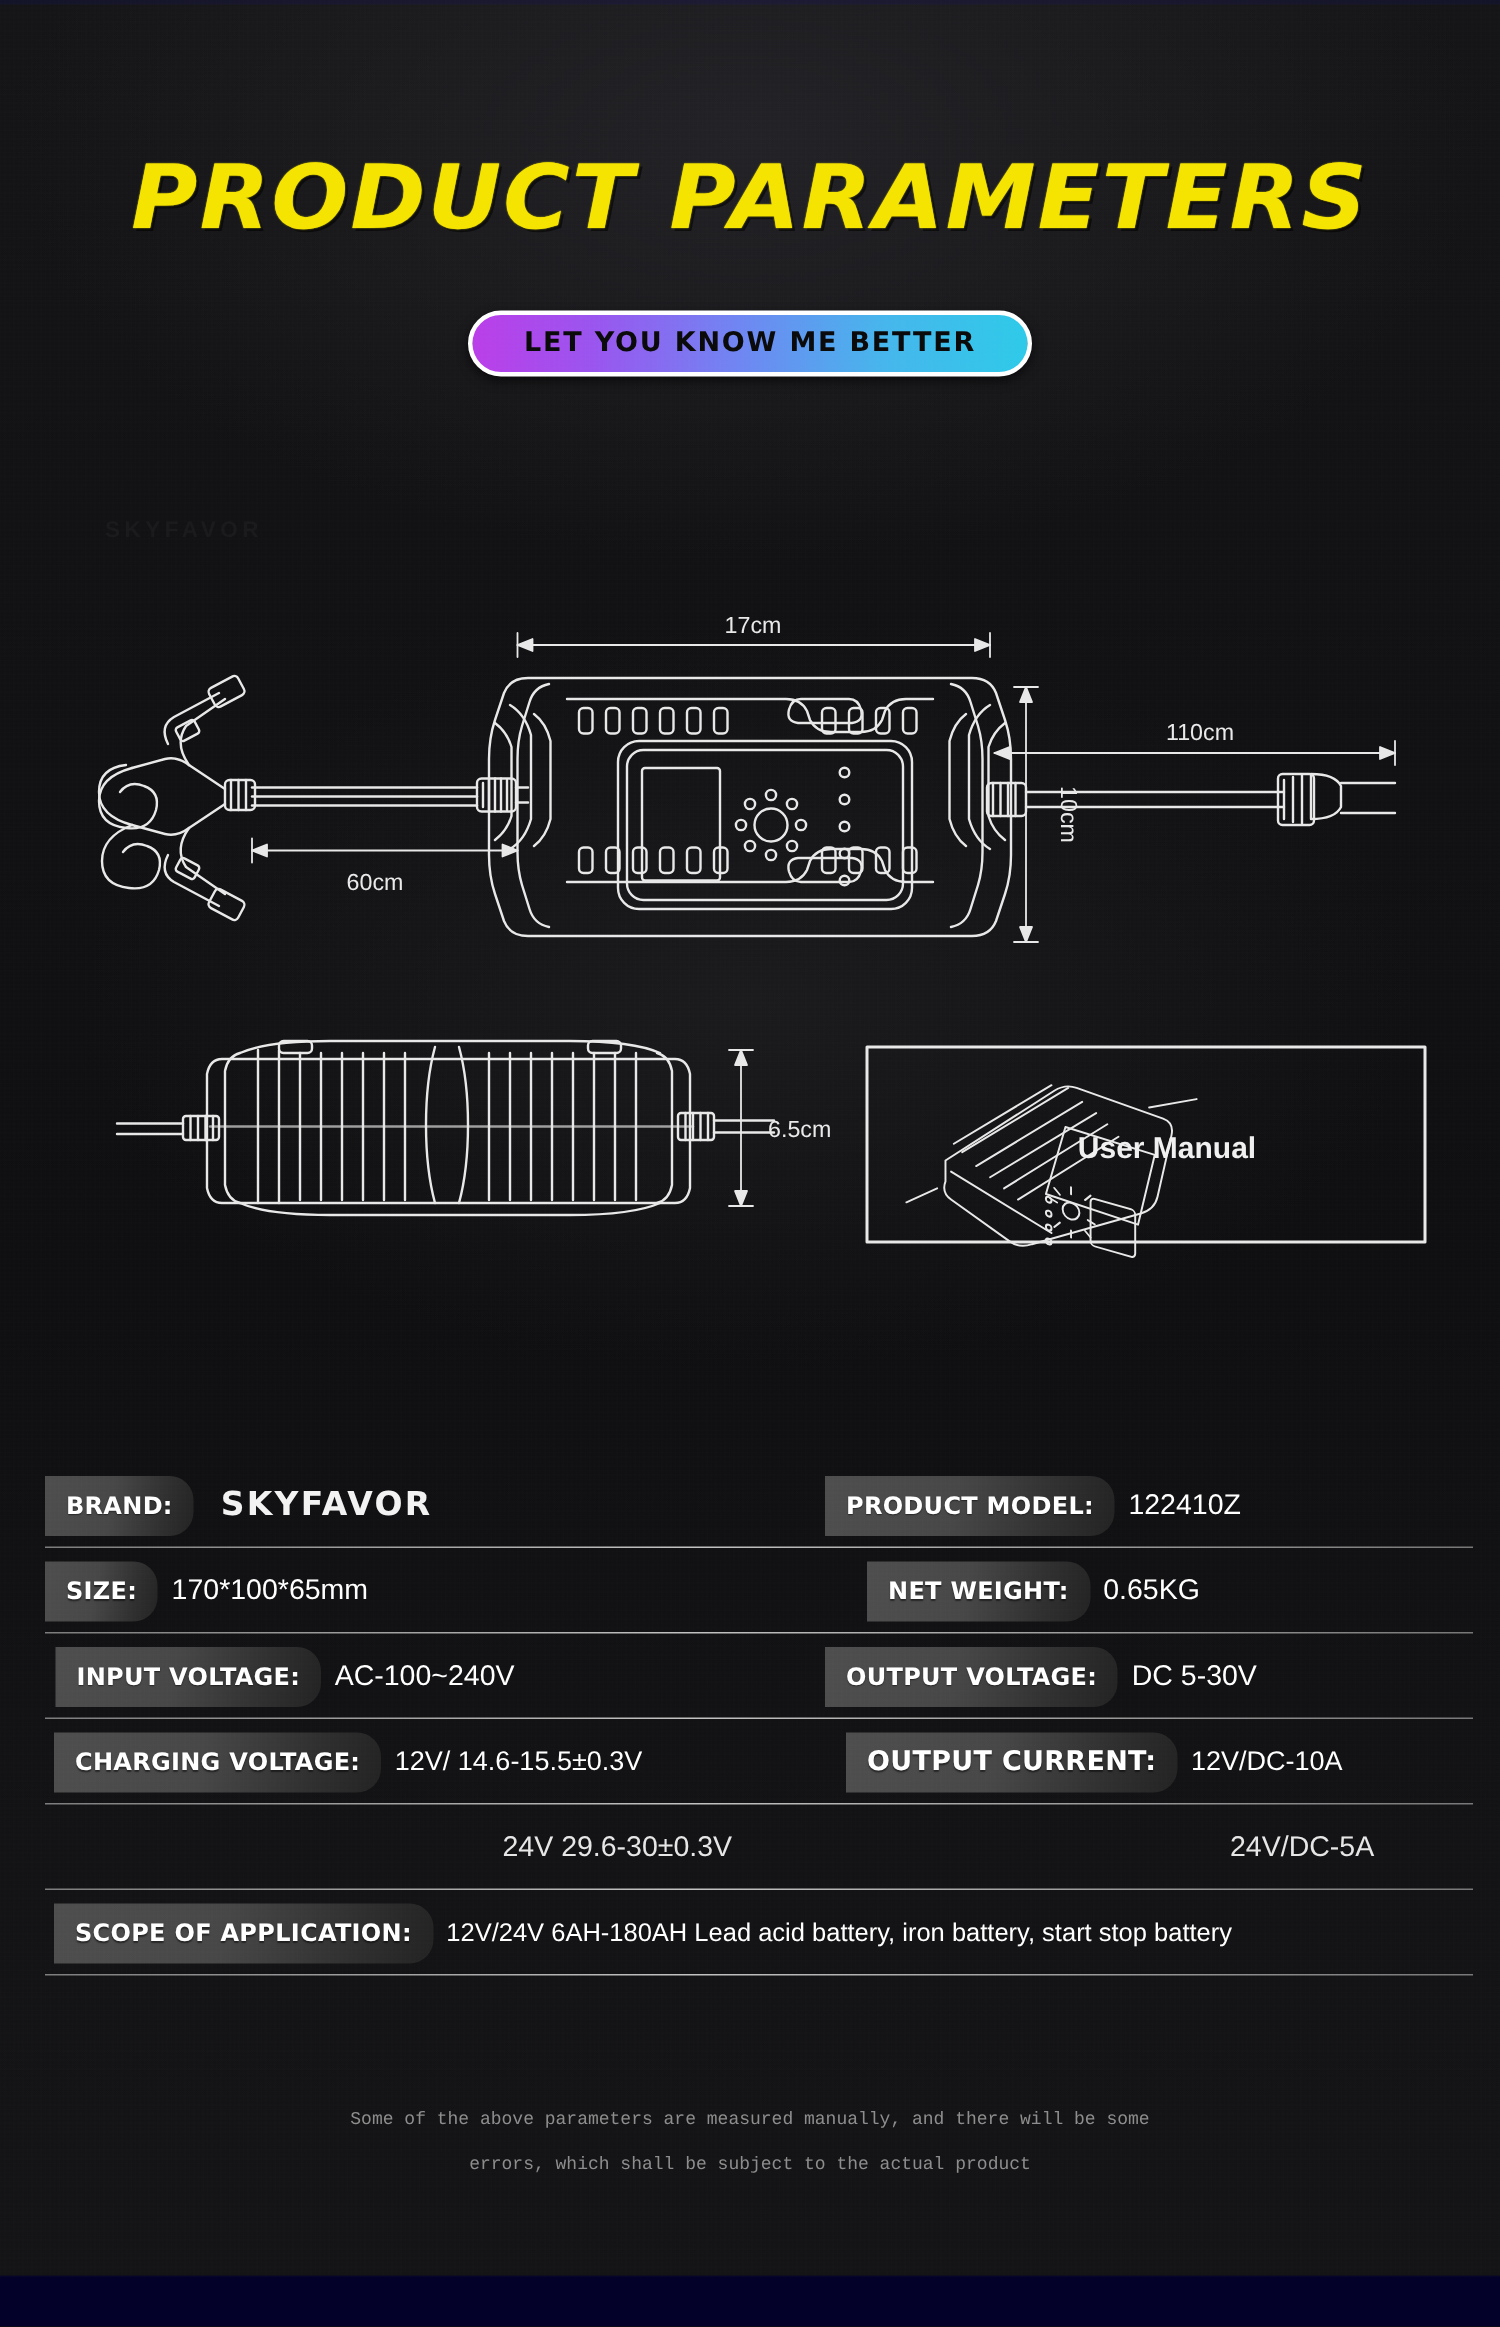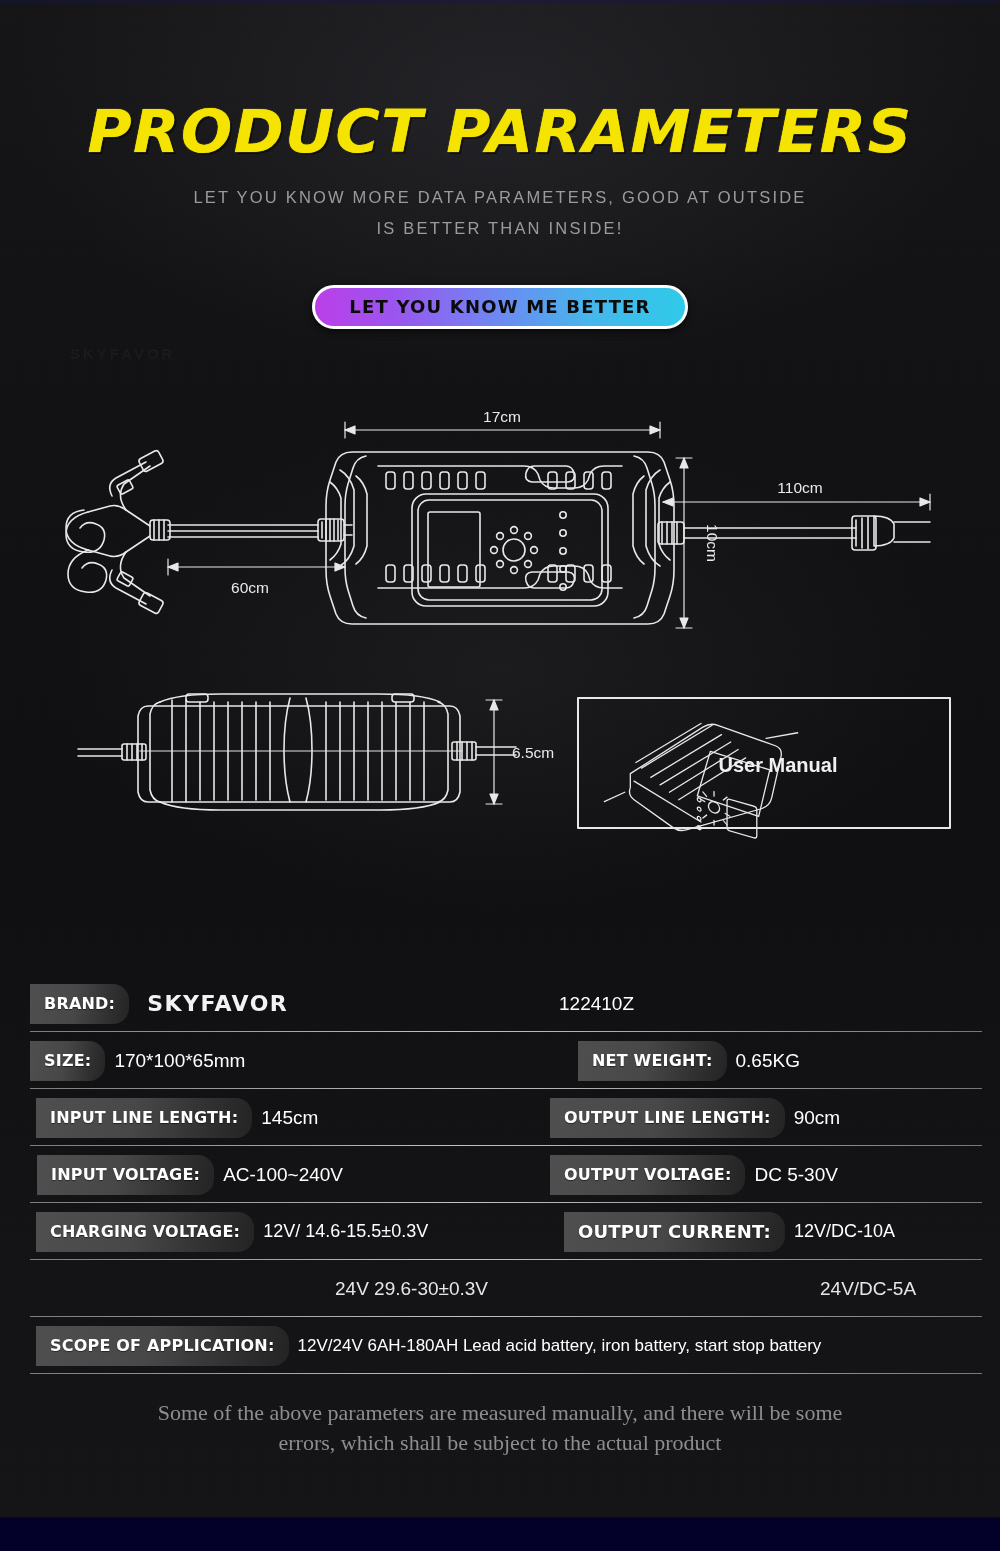--- a/index.html
+++ b/index.html
@@ -124,10 +124,6 @@
 
 <div class="hero">
   <div class="hero-title">PRODUCT PARAMETERS</div>
-  <div class="hero-sub">
-    <div>LET YOU KNOW MORE DATA PARAMETERS, GOOD AT OUTSIDE</div>
-    <div>IS BETTER THAN INSIDE!</div>
-  </div>
   <div class="badge-wrap">
     <span class="badge">LET YOU KNOW ME BETTER</span>
   </div>

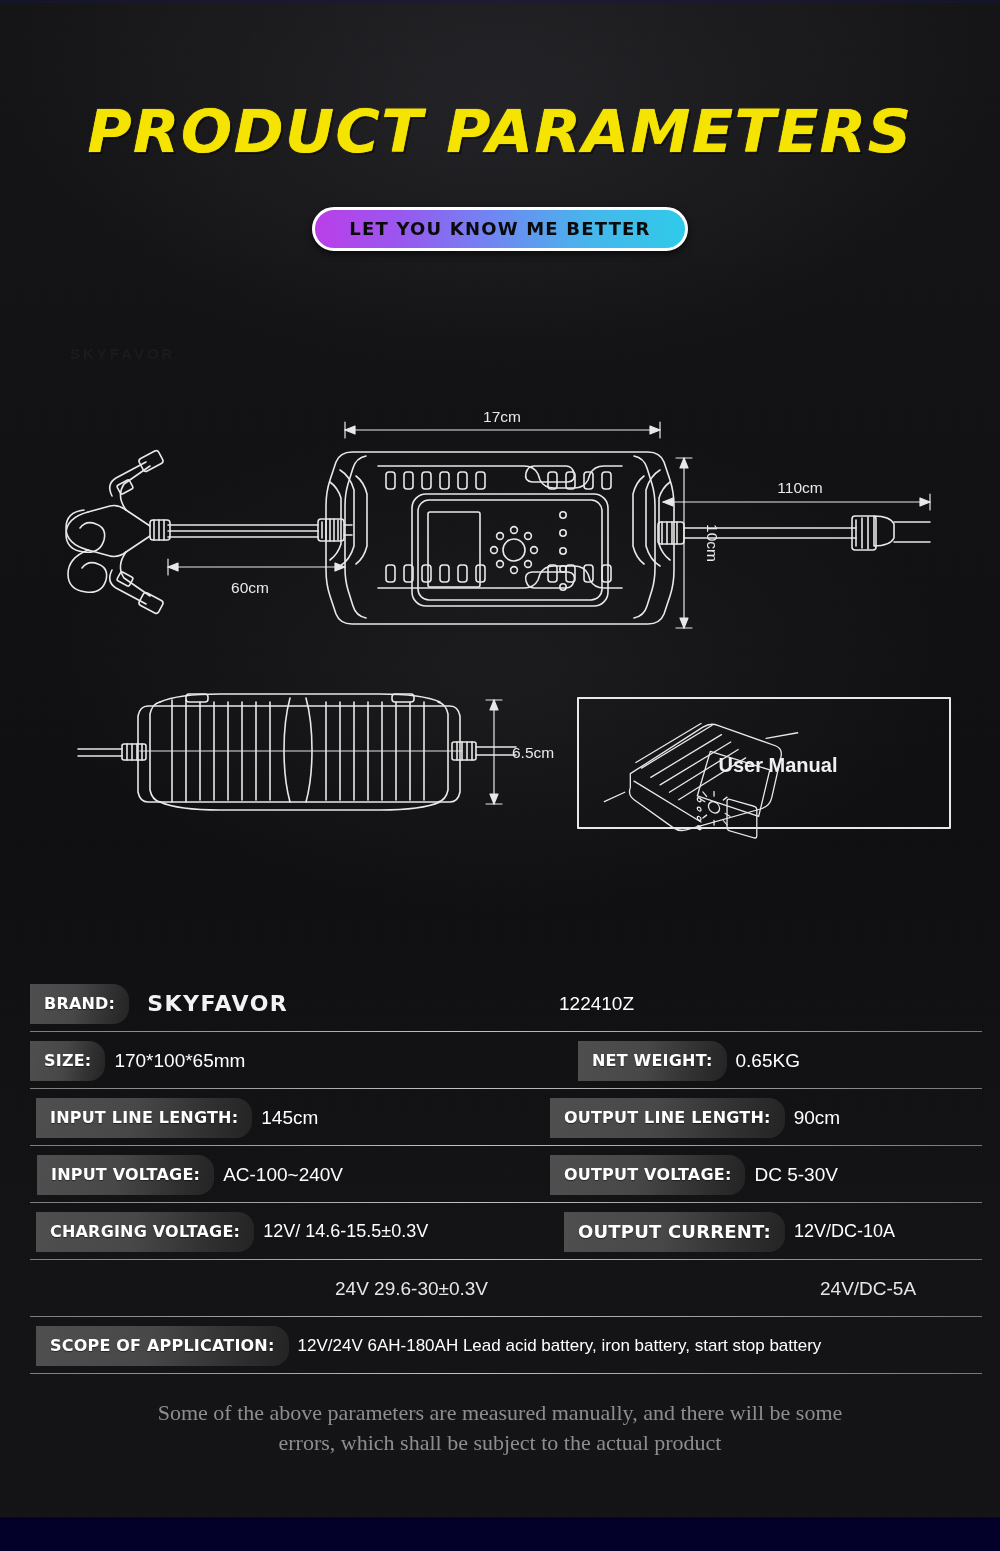--- a/index.html
+++ b/index.html
@@ -340,6 +340,7 @@
       <span class="val brand">SKYFAVOR</span>
     </div>
     <div class="cell right">
+      <span class="pill">PRODUCT MODEL:</span>
       <span class="val">122410Z</span>
     </div>
     <div class="sep"></div>

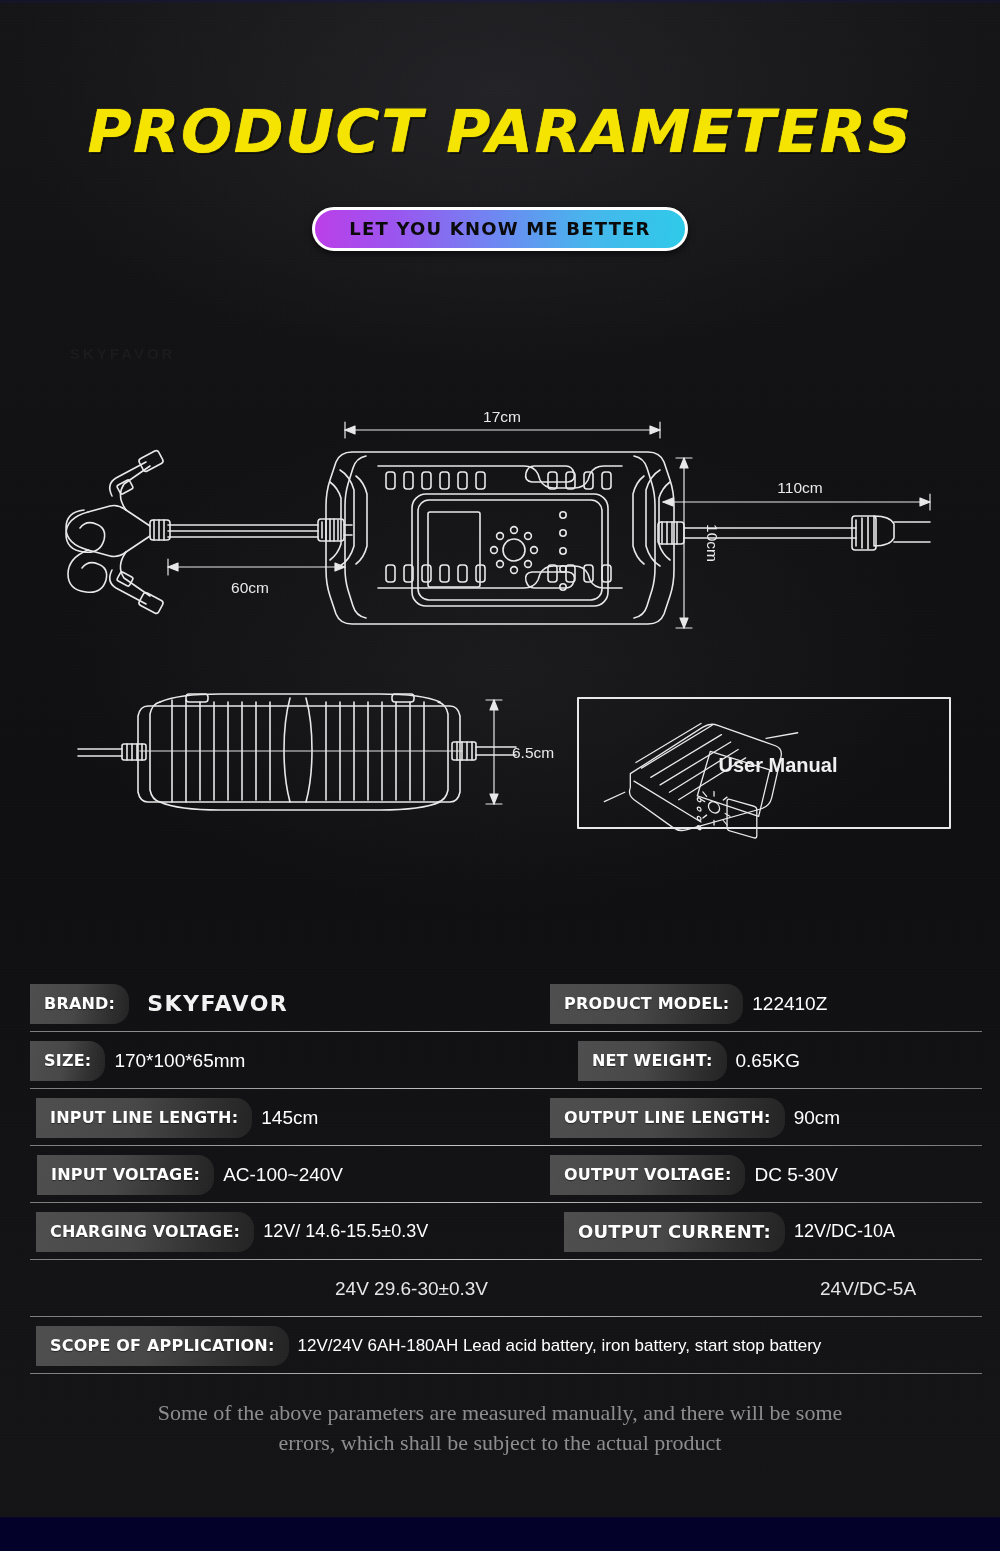--- a/index.html
+++ b/index.html
@@ -358,17 +358,6 @@
     <div class="sep"></div>
   </div>
 
-  <div class="row">
-    <div class="cell left" style="left:6px">
-      <span class="pill">INPUT LINE LENGTH:</span>
-      <span class="val">145cm</span>
-    </div>
-    <div class="cell right">
-      <span class="pill">OUTPUT LINE LENGTH:</span>
-      <span class="val">90cm</span>
-    </div>
-    <div class="sep"></div>
-  </div>
 
   <div class="row">
     <div class="cell left" style="left:7px">

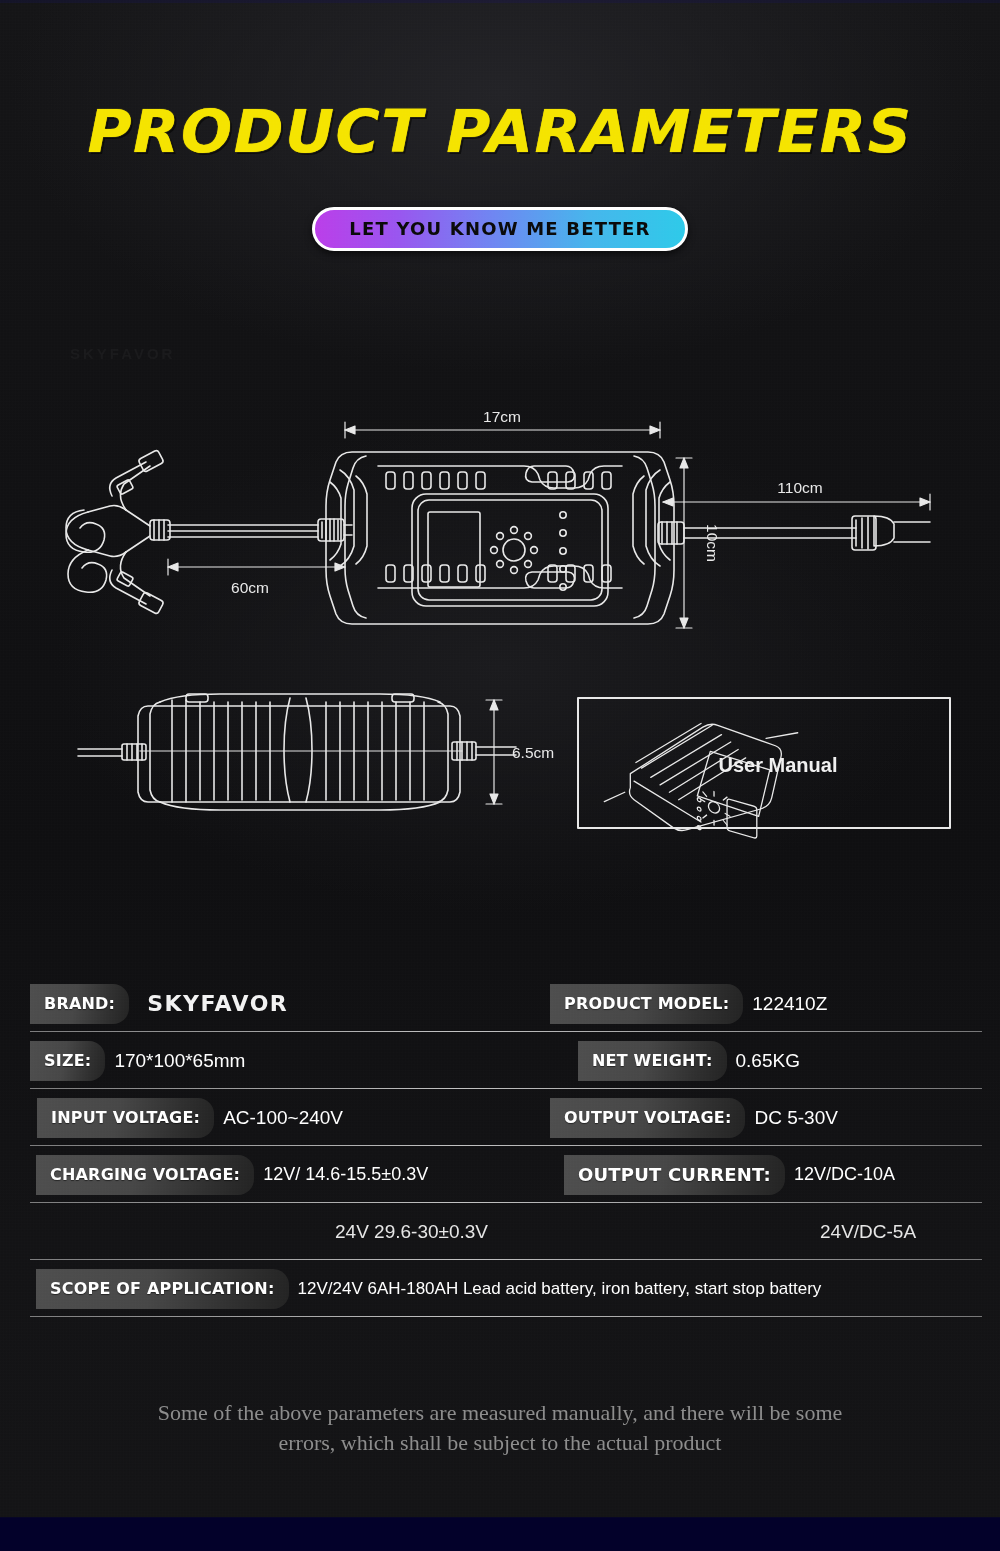--- a/index.html
+++ b/index.html
@@ -112,8 +112,8 @@
 
   .disclaimer {
     position:absolute; left:0; right:0; top:1398px; text-align:center;
-    color:#8d8d8d; font-size:22px; line-height:30px;
-    font-family:Liberation Serif, serif;
+    color:#8d8d8d; font-size:12px; line-height:30px;
+    font-family:Liberation Mono, monospace;
   }
 </style>
 </head>

